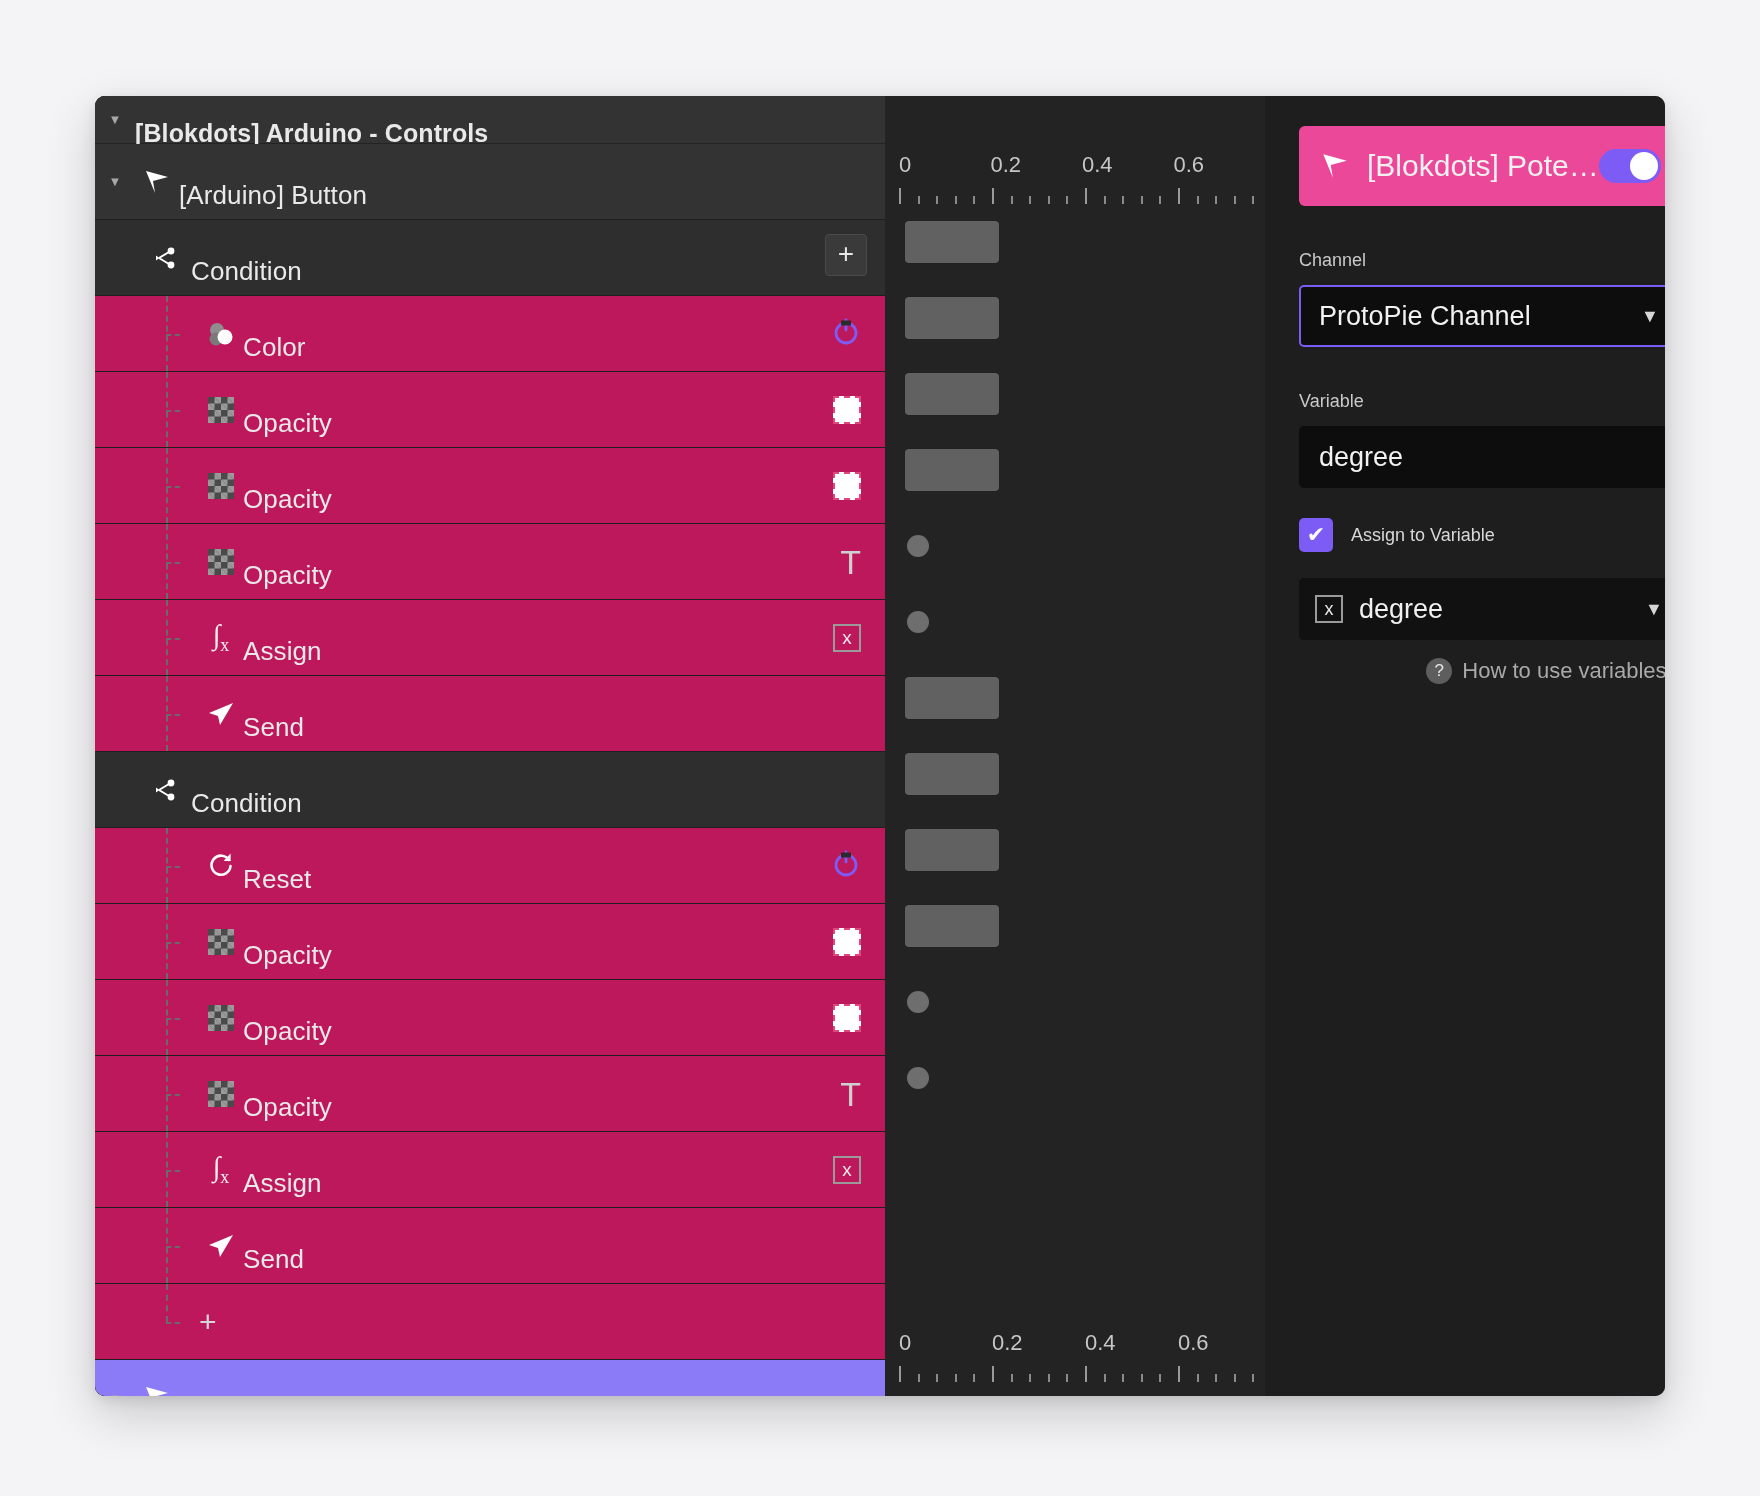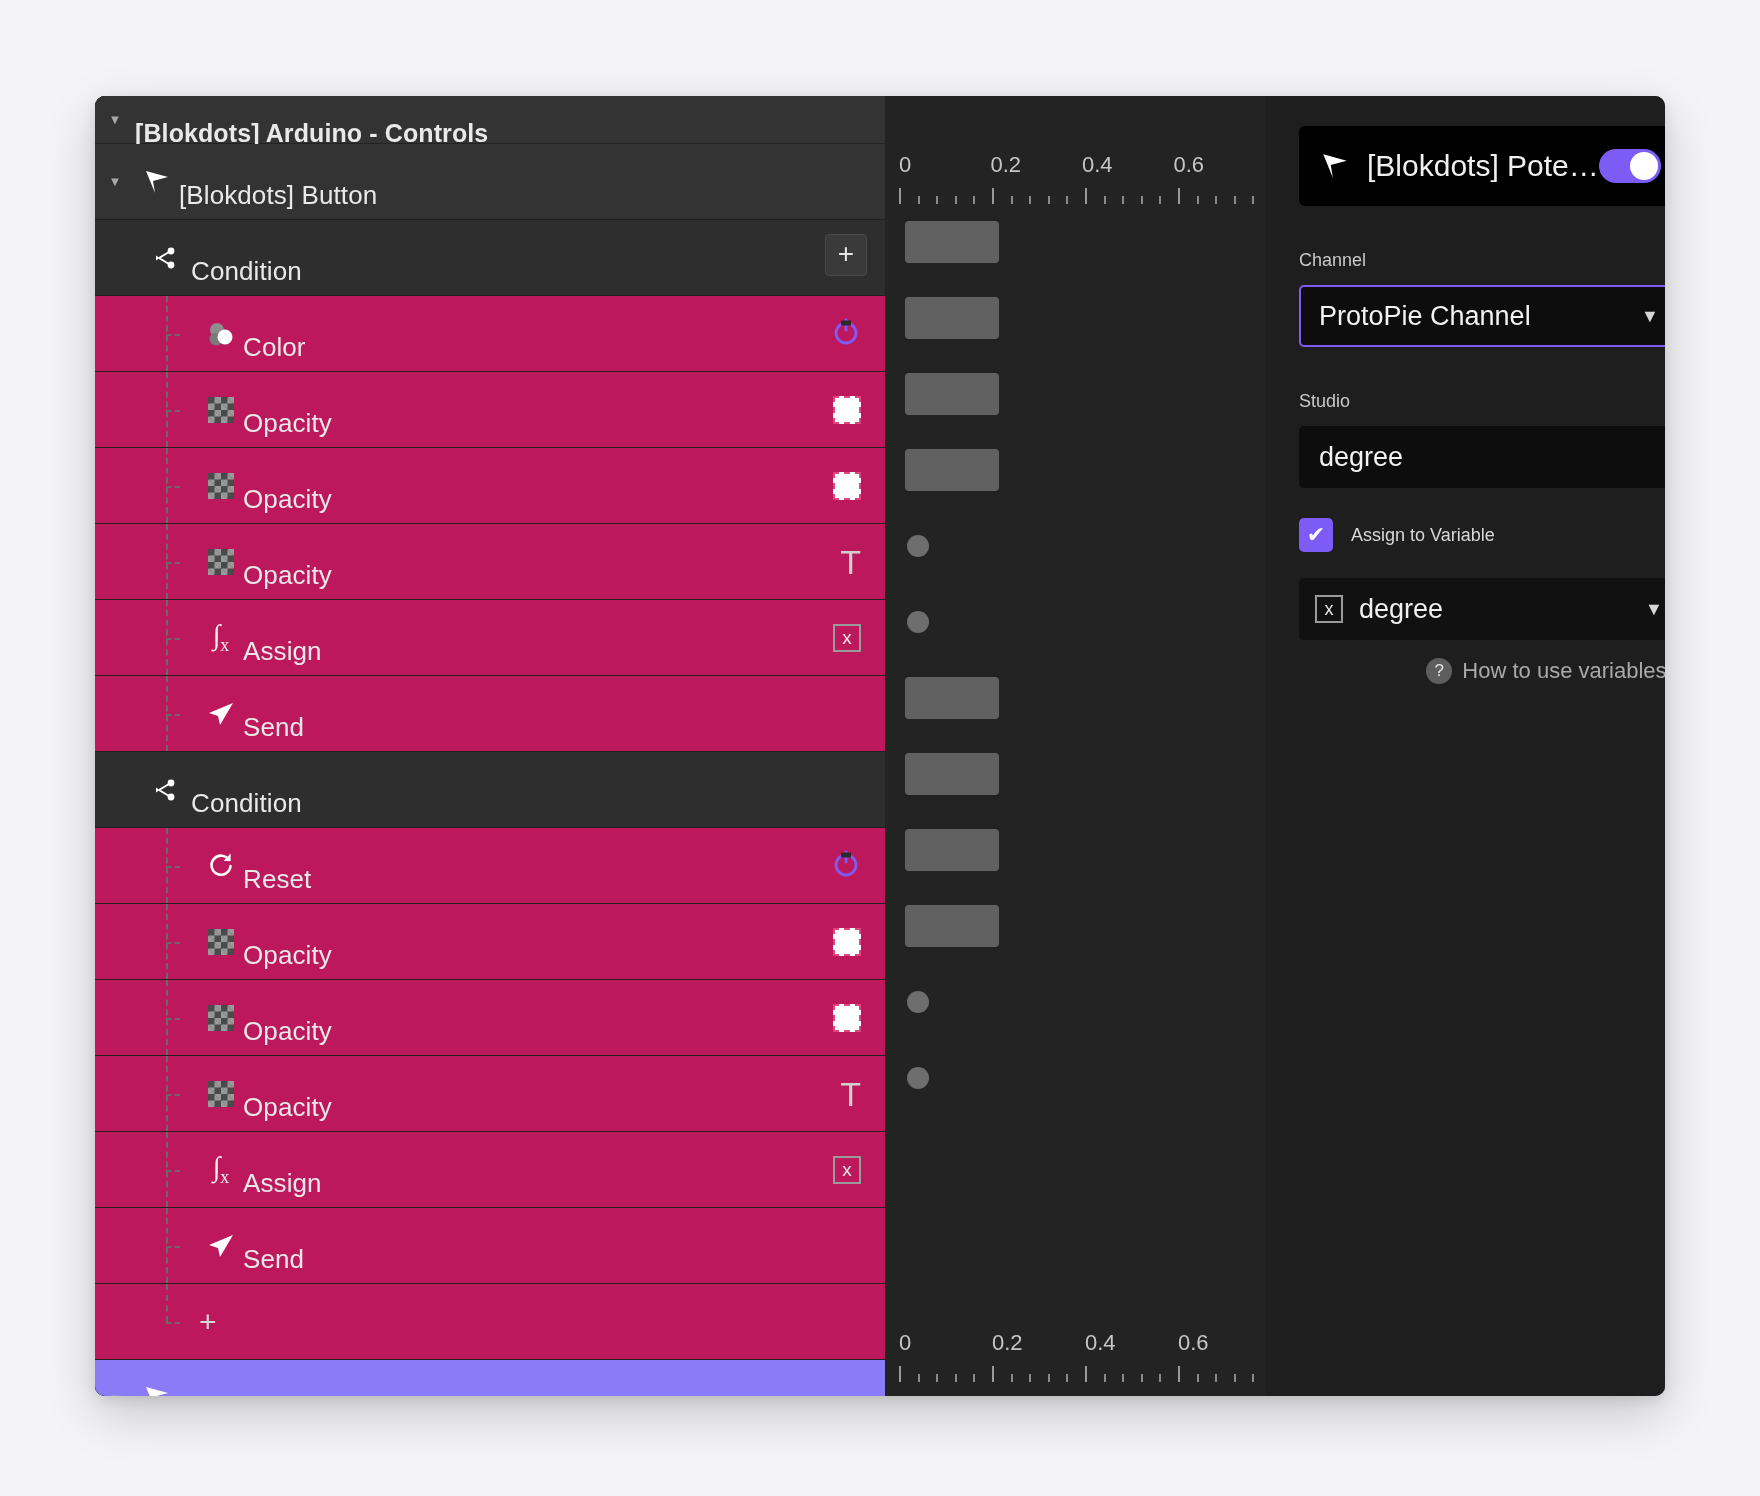--- a/index.html
+++ b/index.html
@@ -129,7 +129,7 @@
   .inspector { flex: 1; background: #1e1e1e; padding: 0 34px; position: relative; }
 
   .insp-head {
-    margin: 30px 0 0 0; height: 80px; background: #000000; border-radius: 6px;
+    margin: 30px 0 0 0; height: 80px; background: #ec4899; border-radius: 6px;
     display: flex; align-items: center; padding: 0 18px;
   }
   .insp-title { color: #f0f0f0; font-size: 30px; margin-left: 14px; white-space: nowrap; overflow: hidden; }

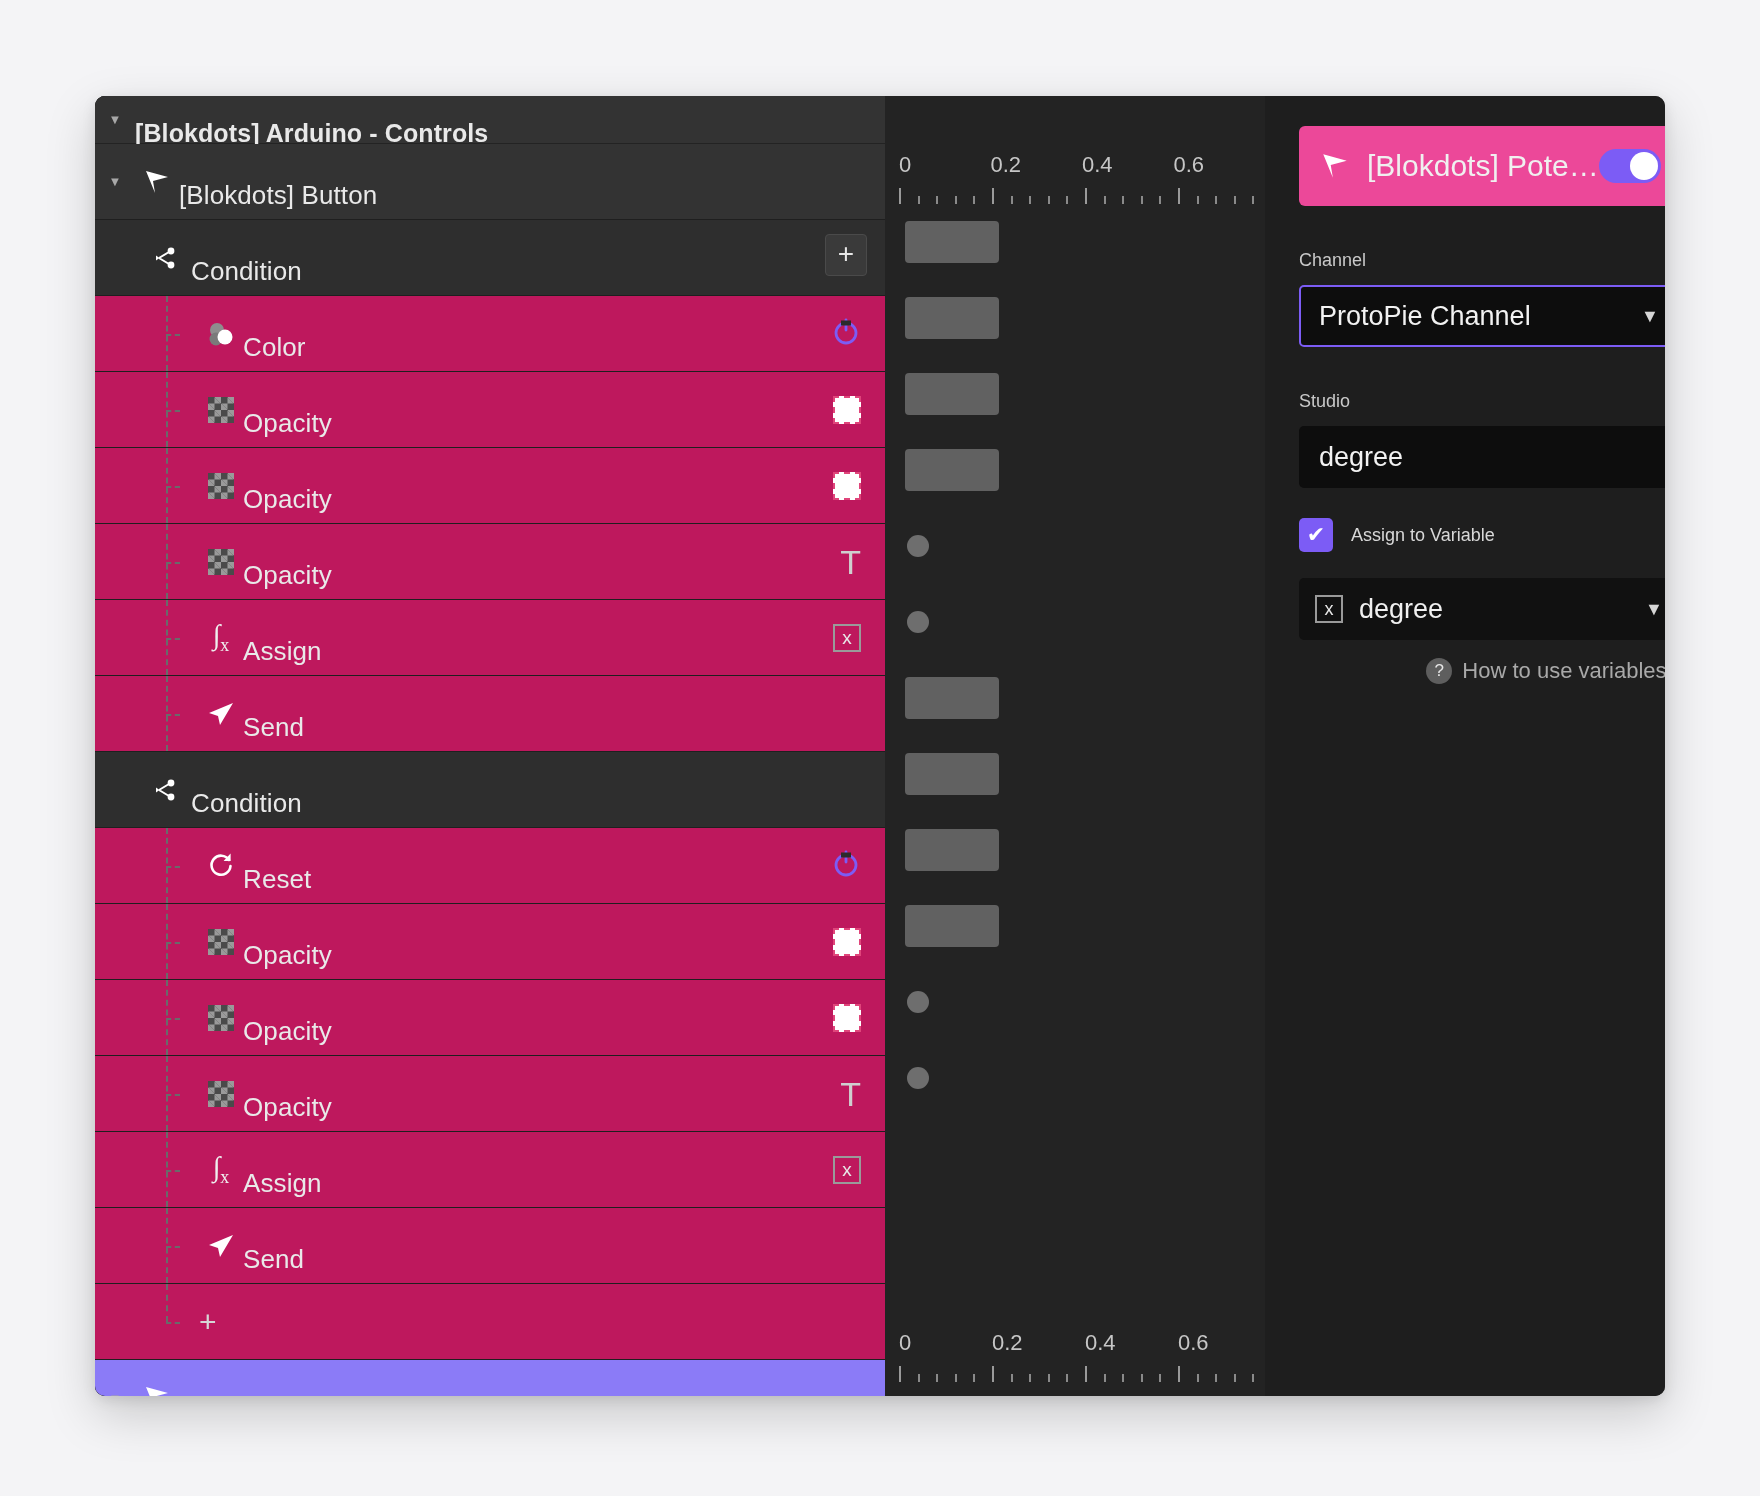--- a/index.html
+++ b/index.html
@@ -198,7 +198,7 @@
               <path d="M4 4 L26 10 L11 14 L13 26 Z" fill="#ffffff"></path>
             </svg>
         </div>
-        <div class="lbl">[Blokdots] Button</div>
+        <div class="lbl">[Arduino] Button</div>
       </div>
     </div>
 

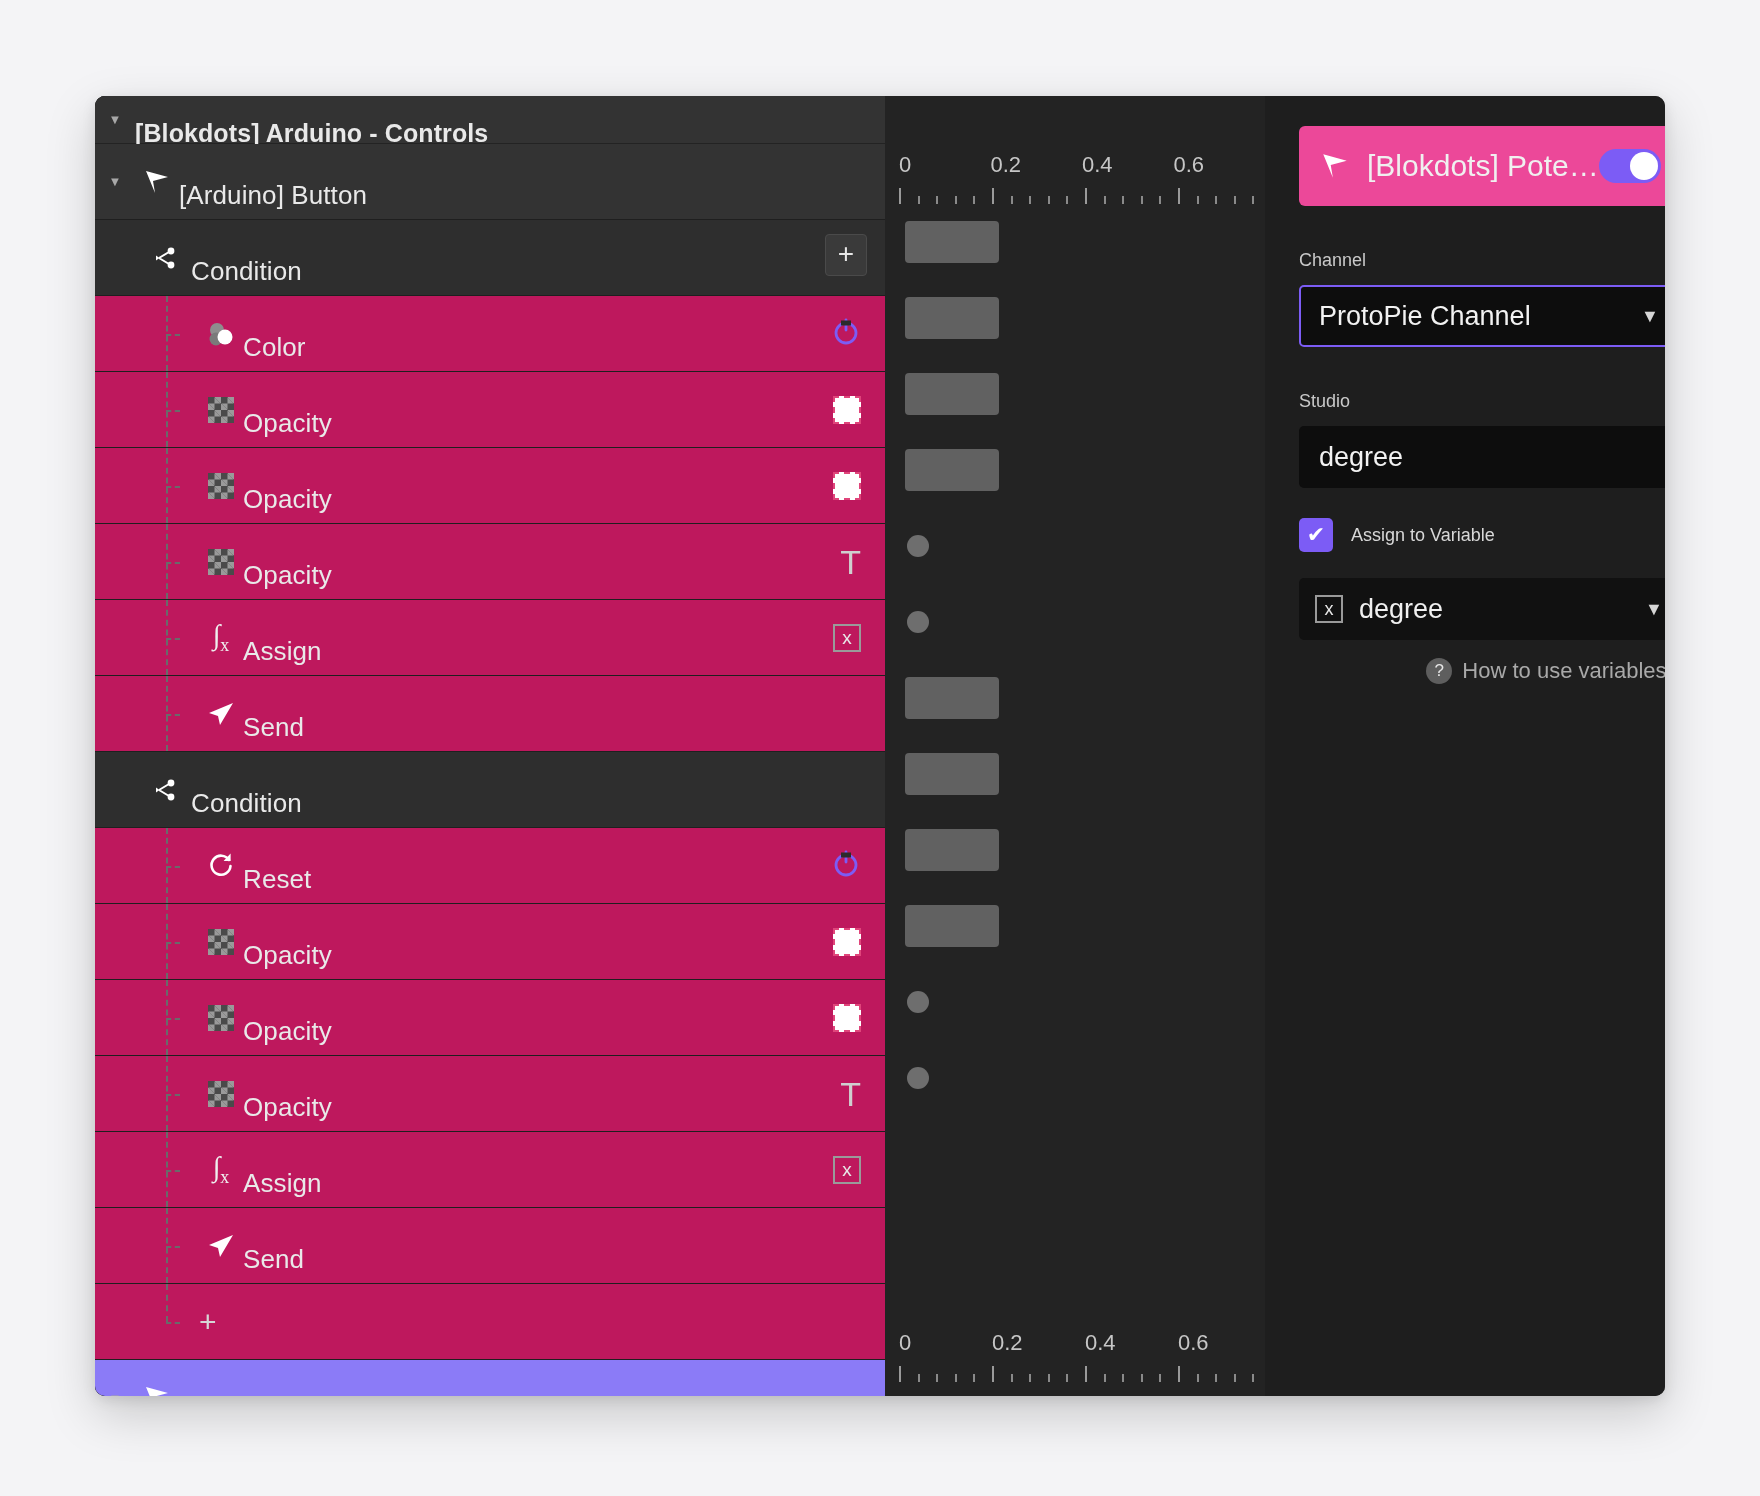--- a/index.html
+++ b/index.html
@@ -506,7 +506,7 @@
       <span class="caret">▼</span>
     </div>
 
-    <div class="field-label">Studio</div>
+    <div class="field-label">Variable</div>
     <div class="textbox">
       <span>degree</span>
     </div>

